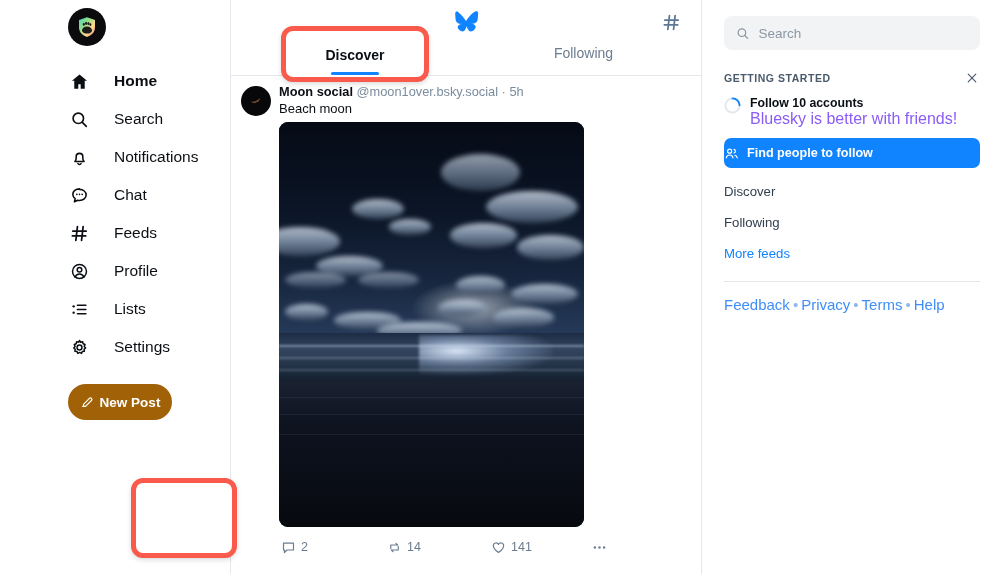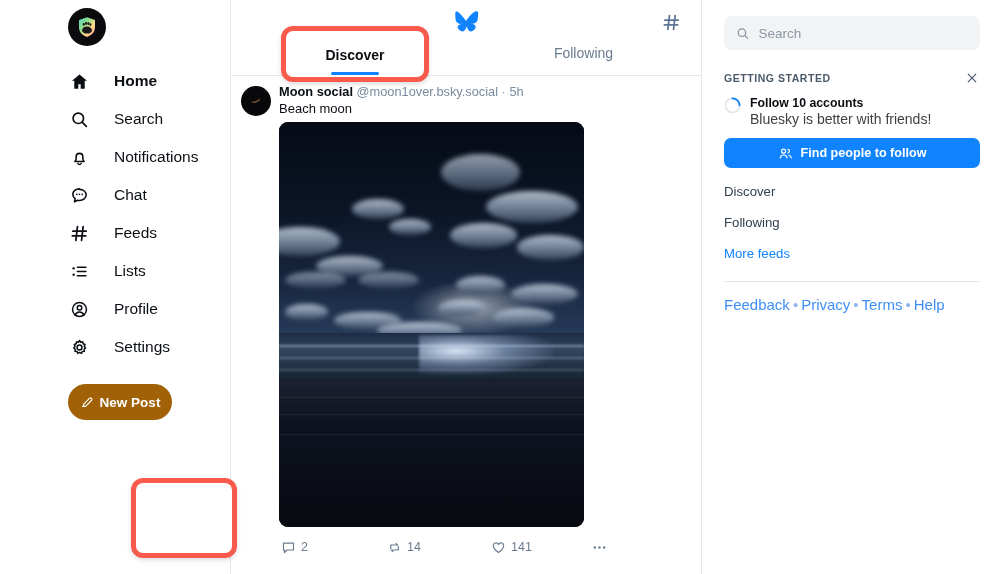--- a/index.html
+++ b/index.html
@@ -219,7 +219,7 @@
   .gs-task { display: flex; gap: 9px; margin-top: 10px; align-items: flex-start; }
   .ring { width: 17px; height: 17px; flex: 0 0 17px; margin-top: 1px; }
   .gs-task-title { font-size: 12.3px; font-weight: 700; color: #0b0f14; line-height: 15px; }
-  .gs-task-sub { font-size: 14px; color: #404040; line-height: 16px; text-align: center; }
+  .gs-task-sub { font-size: 16px; color: #8b5cf6; line-height: 16px; text-align: center; }
 
   .find-btn {
     margin-top: 11px;

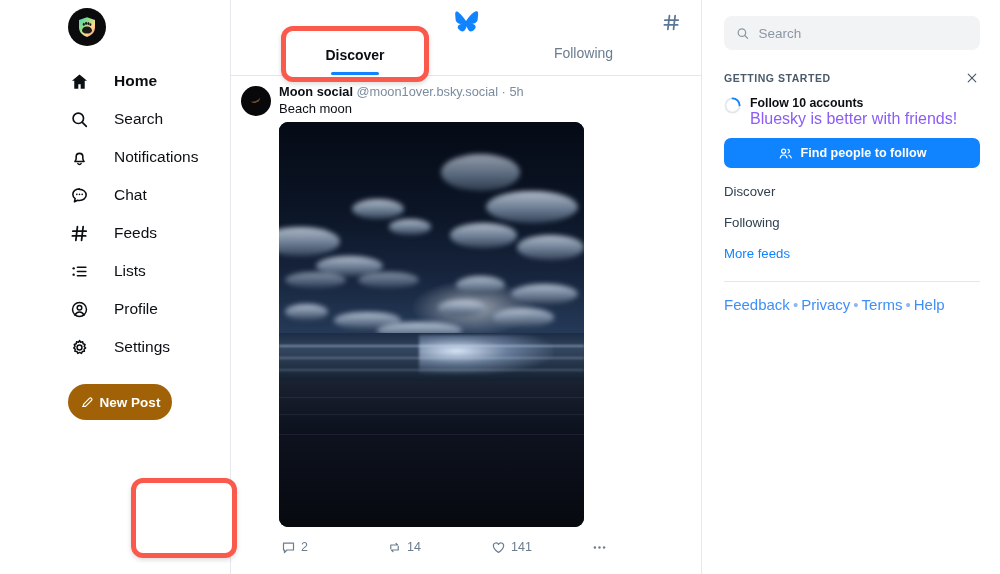--- a/index.html
+++ b/index.html
@@ -226,7 +226,7 @@
     width: 100%; height: 30px;
     background: #1083fe; border: none; border-radius: 7px;
     color: #fff; font-size: 12.6px; font-weight: 700;
-    display: flex; align-items: center; justify-content: center; gap: 8px;
+    display: flex; align-items: center; gap: 8px;
     cursor: pointer; font-family: "Liberation Sans", sans-serif;
   }
 

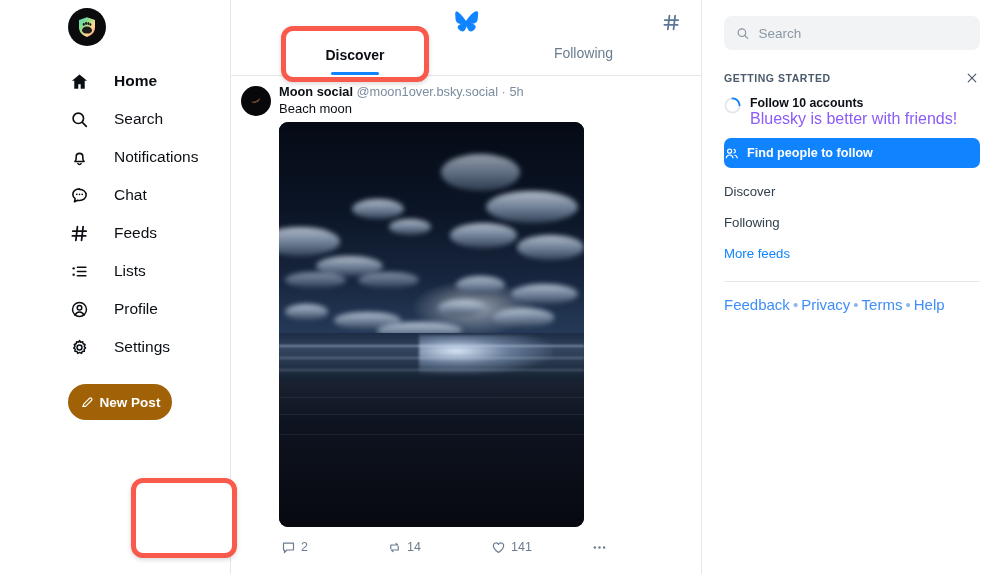--- a/index.html
+++ b/index.html
@@ -367,6 +367,17 @@
 
     <div class="nav-item">
       <span class="nav-ico">
+        <svg width="19" height="19" viewBox="0 0 24 24" fill="none" stroke="#0b0f14" stroke-width="1.9">
+            <circle cx="12" cy="12" r="8.8"></circle>
+            <circle cx="12" cy="9.8" r="2.9"></circle>
+            <path d="M6.4 19.2c1-2.6 3-4 5.6-4s4.6 1.4 5.6 4" stroke-linecap="round"></path>
+          </svg>
+      </span>
+      <span class="nav-label">Profile</span>
+    </div>
+
+    <div class="nav-item">
+      <span class="nav-ico">
         <svg width="19" height="19" viewBox="0 0 24 24" fill="none" stroke="#0b0f14" stroke-width="2.1" stroke-linecap="round">
             <circle cx="4.6" cy="8" r="1.5" fill="#0b0f14" stroke="none"></circle>
             <circle cx="4.6" cy="16" r="1.5" fill="#0b0f14" stroke="none"></circle>
@@ -376,17 +387,6 @@
           </svg>
       </span>
       <span class="nav-label">Lists</span>
-    </div>
-
-    <div class="nav-item">
-      <span class="nav-ico">
-        <svg width="19" height="19" viewBox="0 0 24 24" fill="none" stroke="#0b0f14" stroke-width="1.9">
-            <circle cx="12" cy="12" r="8.8"></circle>
-            <circle cx="12" cy="9.8" r="2.9"></circle>
-            <path d="M6.4 19.2c1-2.6 3-4 5.6-4s4.6 1.4 5.6 4" stroke-linecap="round"></path>
-          </svg>
-      </span>
-      <span class="nav-label">Profile</span>
     </div>
 
     <div class="nav-item">

